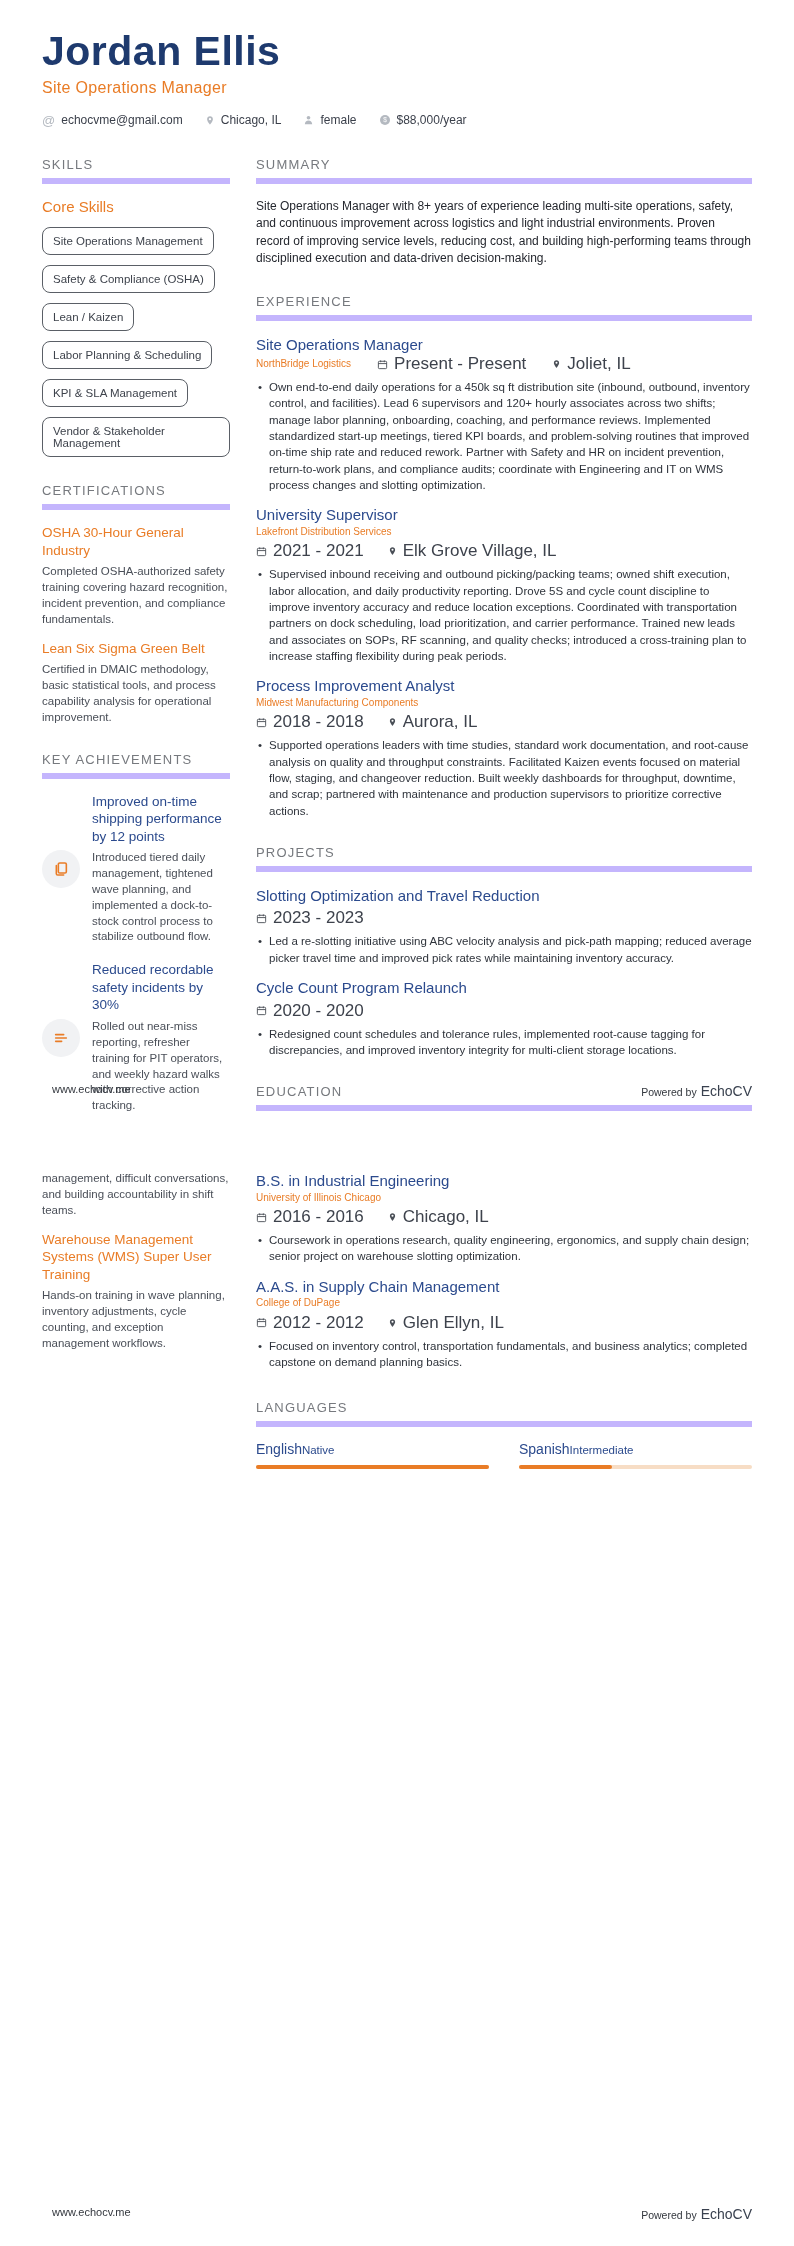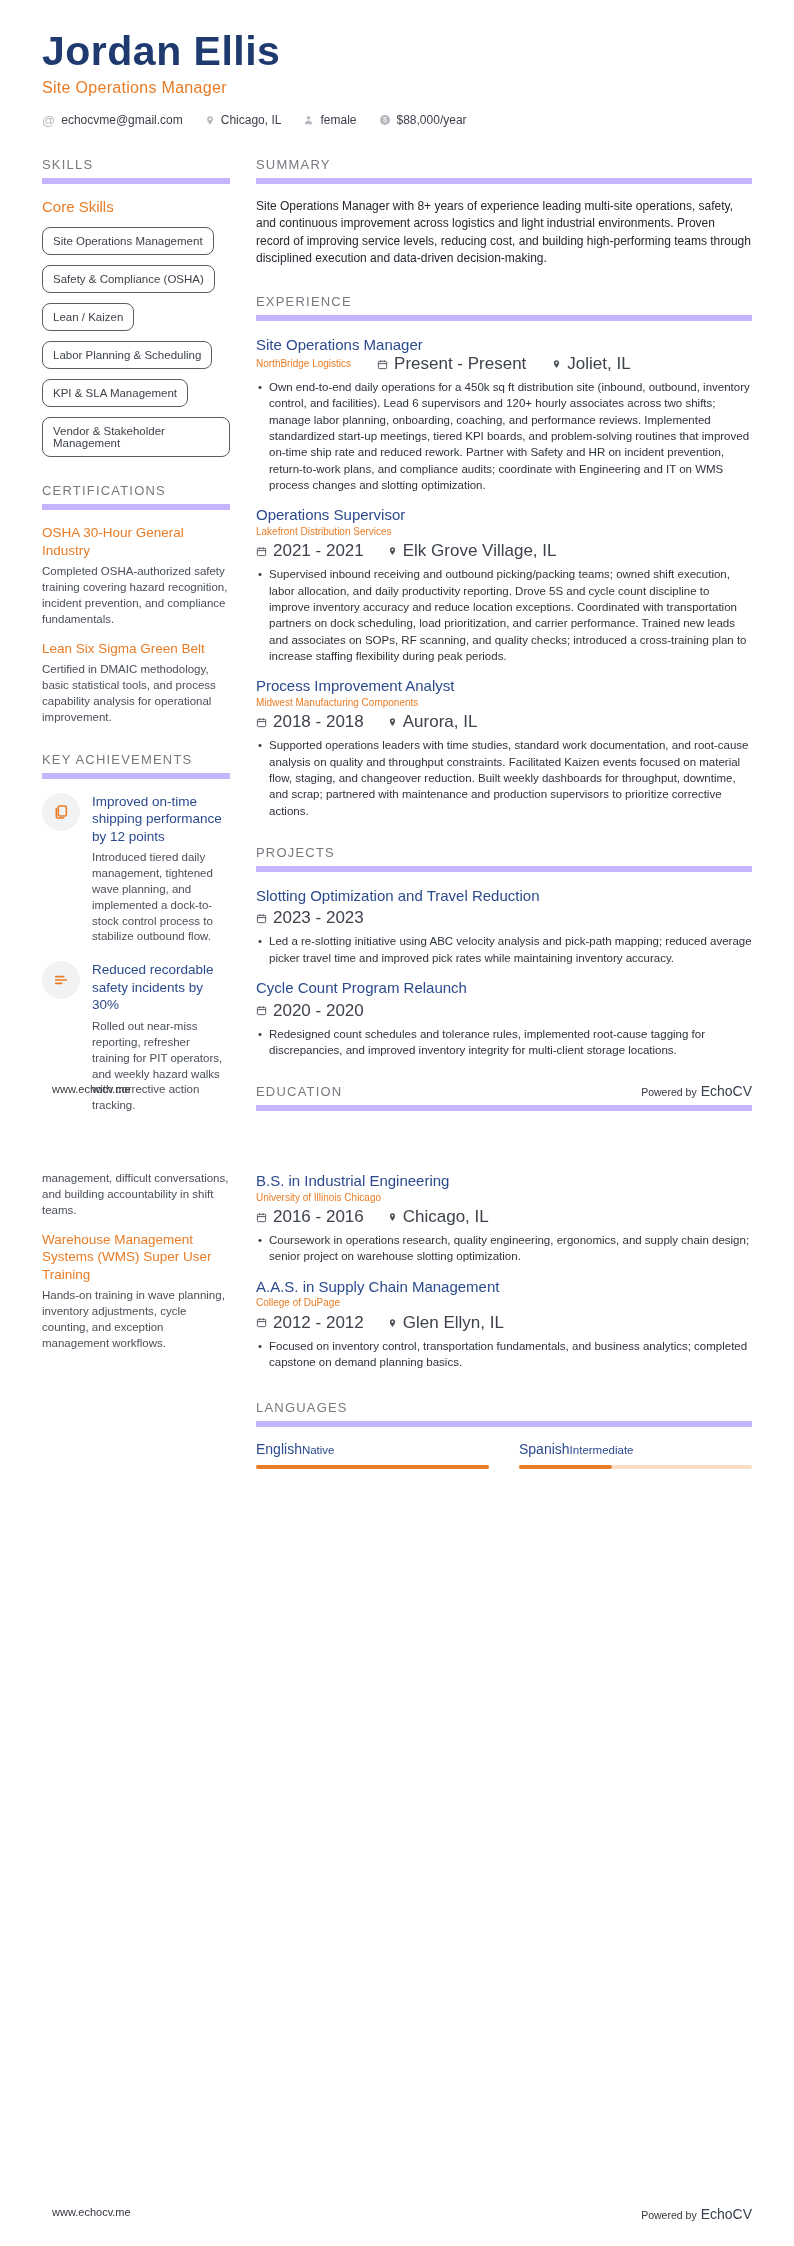--- a/index.html
+++ b/index.html
@@ -227,7 +227,7 @@
           </div>
 
           <div class="entry">
-            <div class="entry-title">Operations Supervisor</div>
+            <div class="entry-title">University Supervisor</div>
             <div class="entry-company">Lakefront Distribution Services</div>
             <div class="meta-row">
               <span class="meta-item">

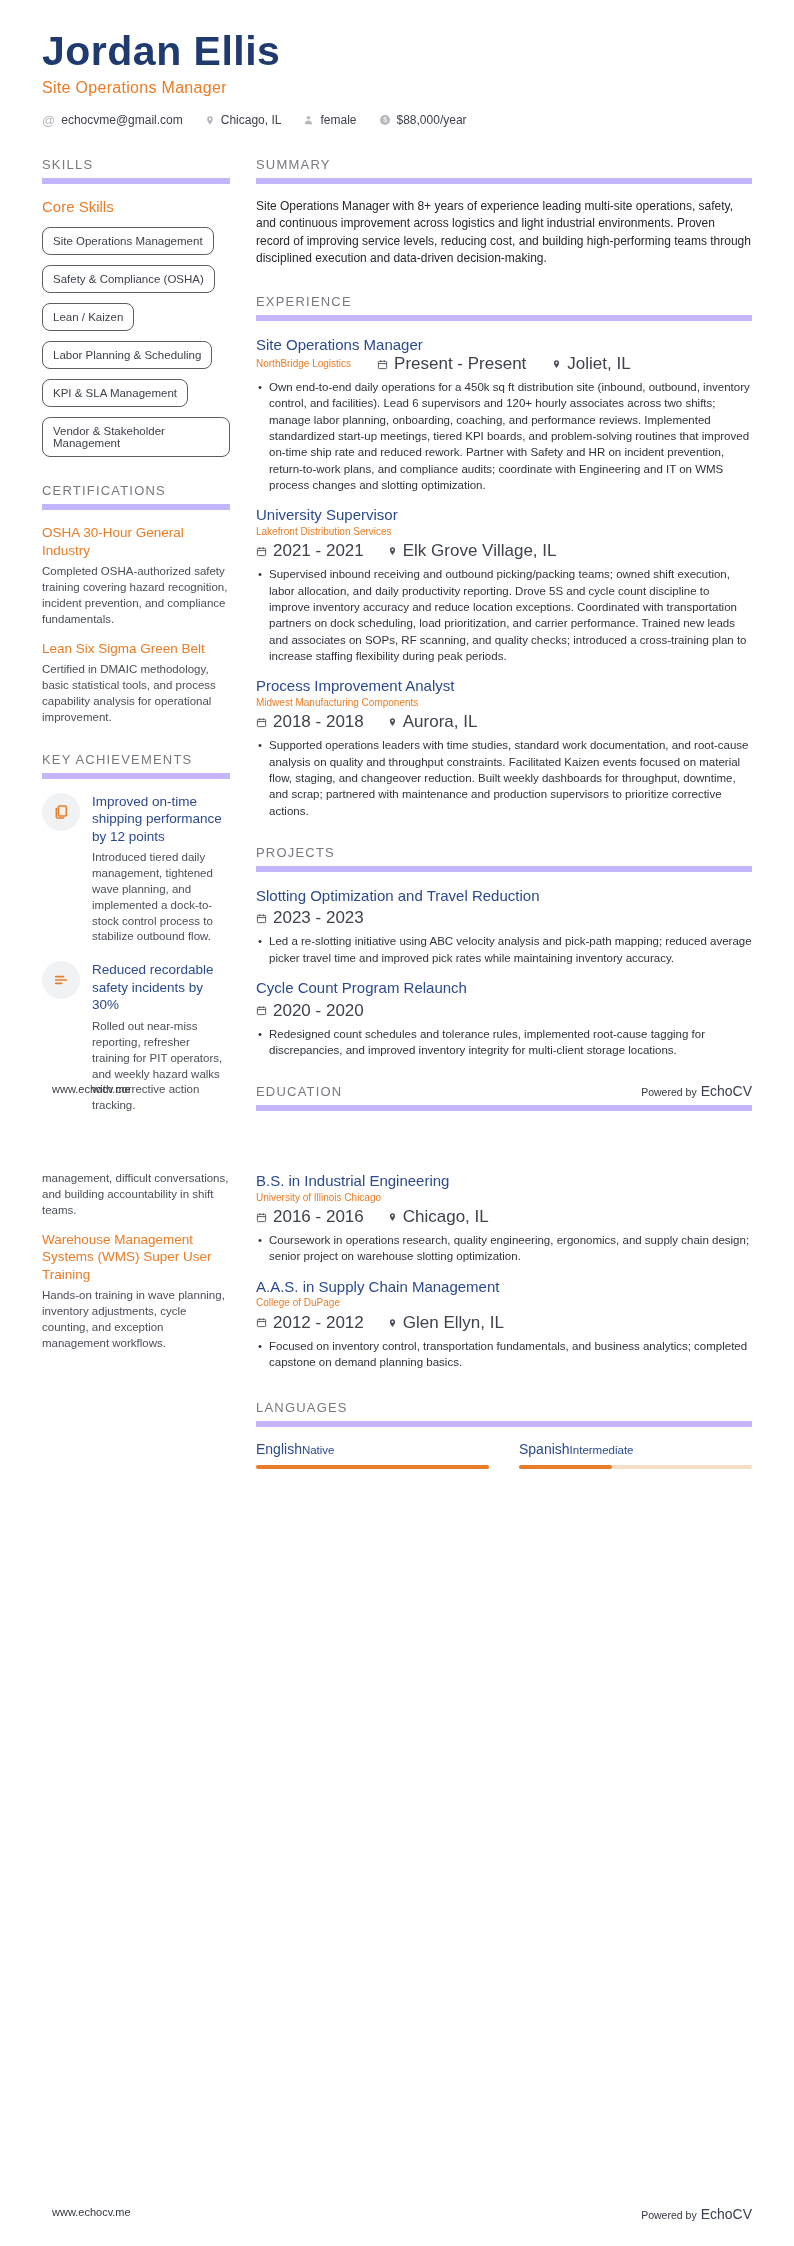--- a/index.html
+++ b/index.html
@@ -45,7 +45,7 @@
   .cert-desc { font-size:11.5px; color:#4a4f58; line-height:1.38; margin-bottom:12px; }
 
   
-  .ach-item { display:flex; gap:12px; margin-bottom:16px; }
+  .ach-item { display:flex; gap:12px; margin-bottom:16px;align-items:center; }
   .ach-icon {
     width:38px; height:38px; flex:0 0 38px; border-radius:50%;
     background:#f1f2f4; display:flex; align-items:center; justify-content:center;

